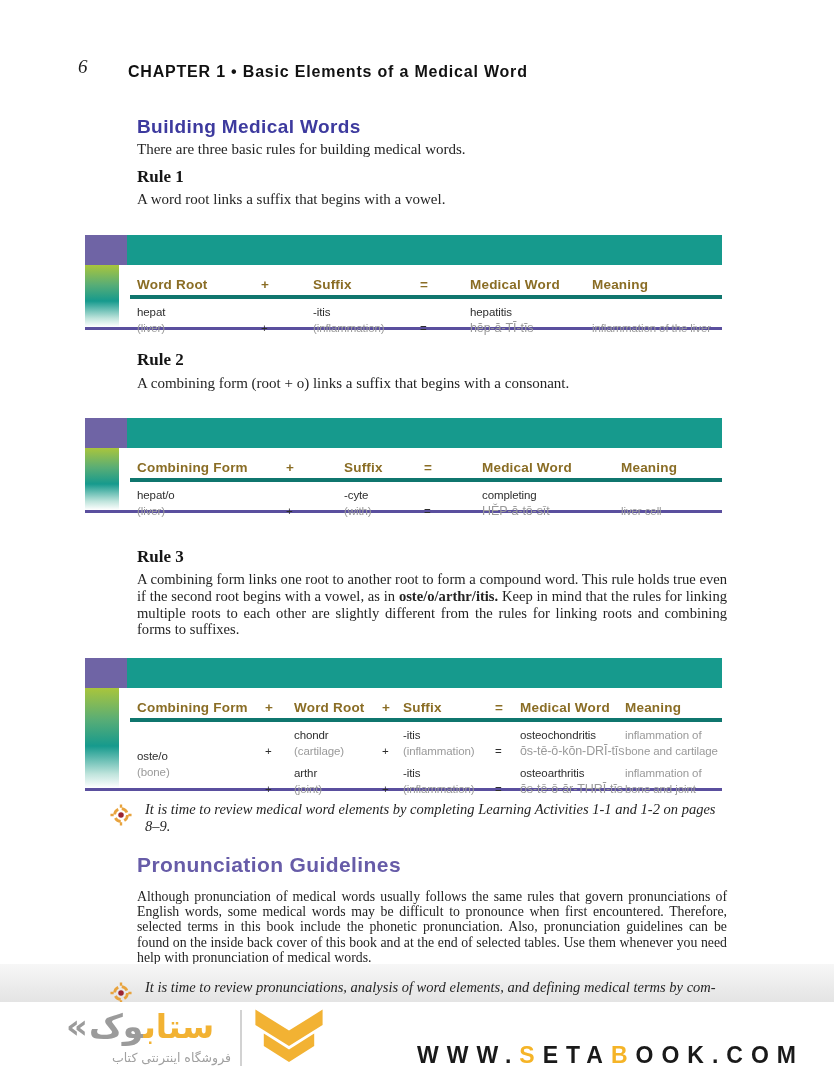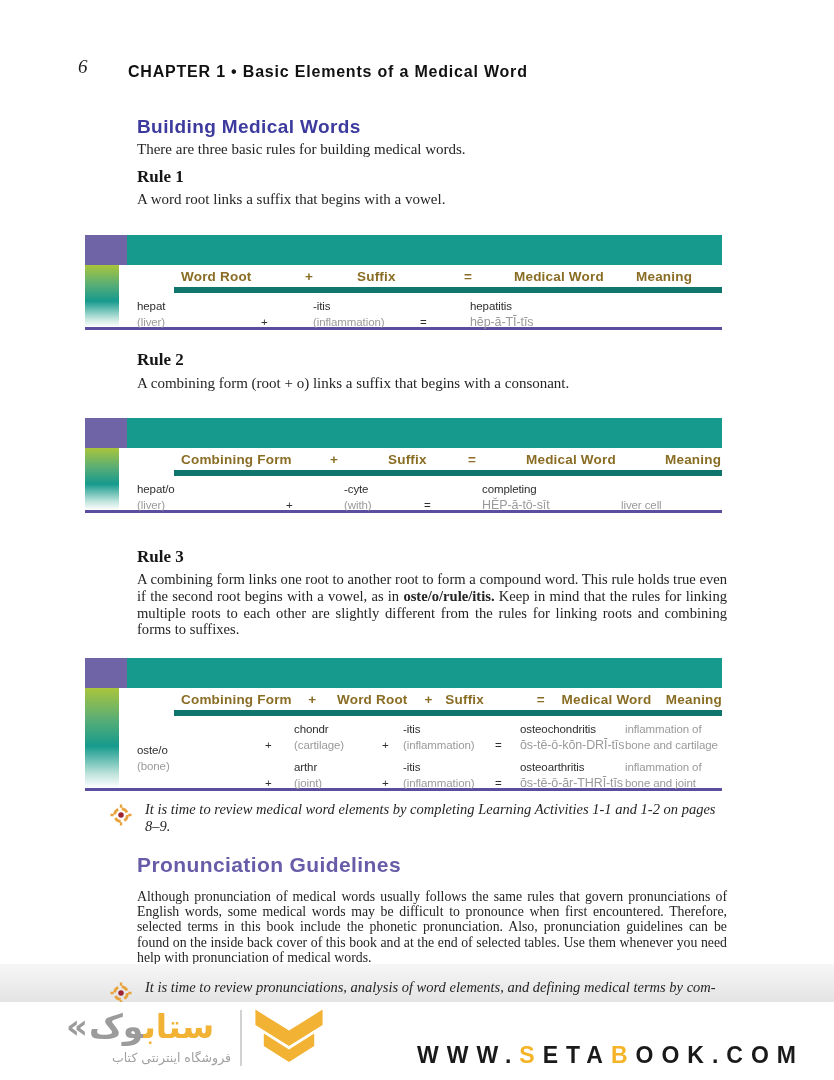--- a/index.html
+++ b/index.html
@@ -29,7 +29,7 @@
       background:linear-gradient(180deg,#a9c53c 0%,#58ad76 32%,#169a8d 58%,#bfe4dc 86%,#ffffff 100%);}
   .tbl .bot{position:absolute;left:0;bottom:0;right:0;height:3px;background:#5a4f9e;}
   .tbl .content{position:absolute;left:45px;top:30px;right:0;}
-  .hrow{display:flex;border-bottom:6px solid #0f766e;padding:4px 0 3px 7px;margin-left:44px;}
+  .hrow{display:flex;border-bottom:4px solid #0f766e;padding:12px 0 3px 7px;}
   .hrow span{font-family:"Liberation Sans",sans-serif;font-weight:bold;font-size:13.5px;
              letter-spacing:0.2px;color:#8a6d25;}
   .drow{display:flex;padding:5px 0 0 7px;align-items:flex-end;}

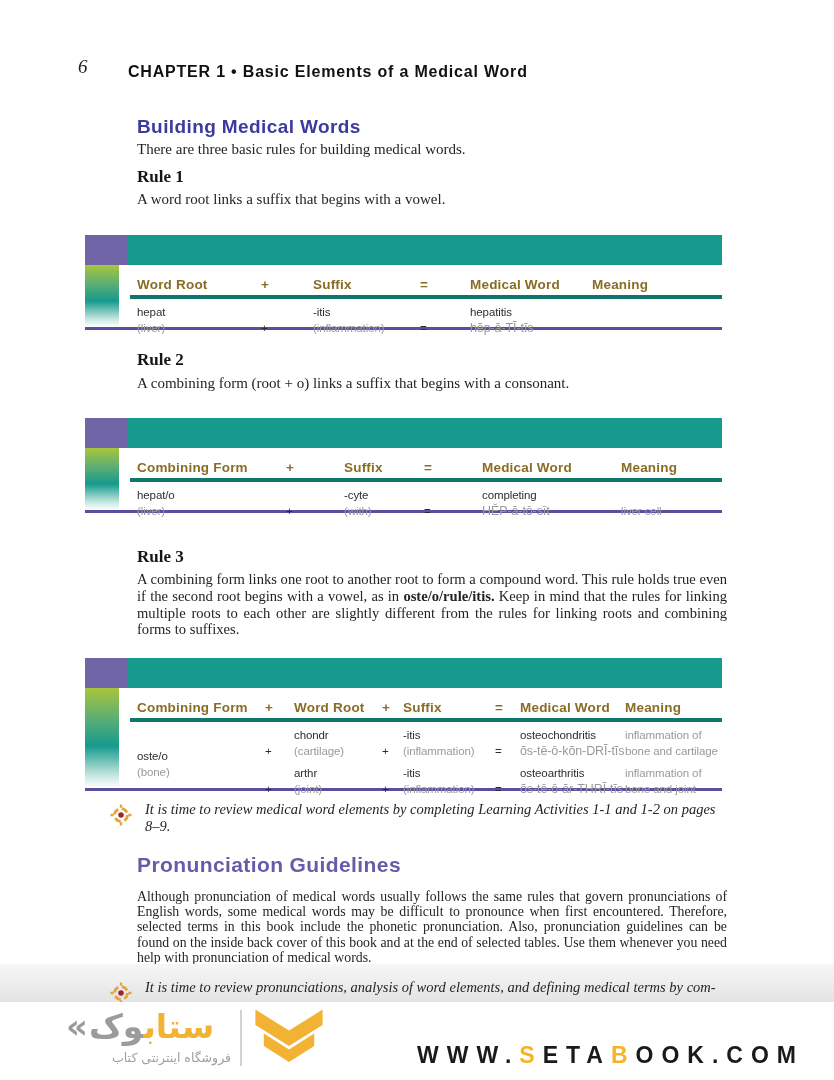--- a/index.html
+++ b/index.html
@@ -116,6 +116,9 @@
           <div class="main">hepatitis</div>
           <div class="pron">hĕp-ă-TĪ-tĭs</div>
         </div>
+      <div class="cell t1c6">
+          <div class="sub">inflammation of the liver</div>
+        </div>
     </div>
   </div>
 </div>

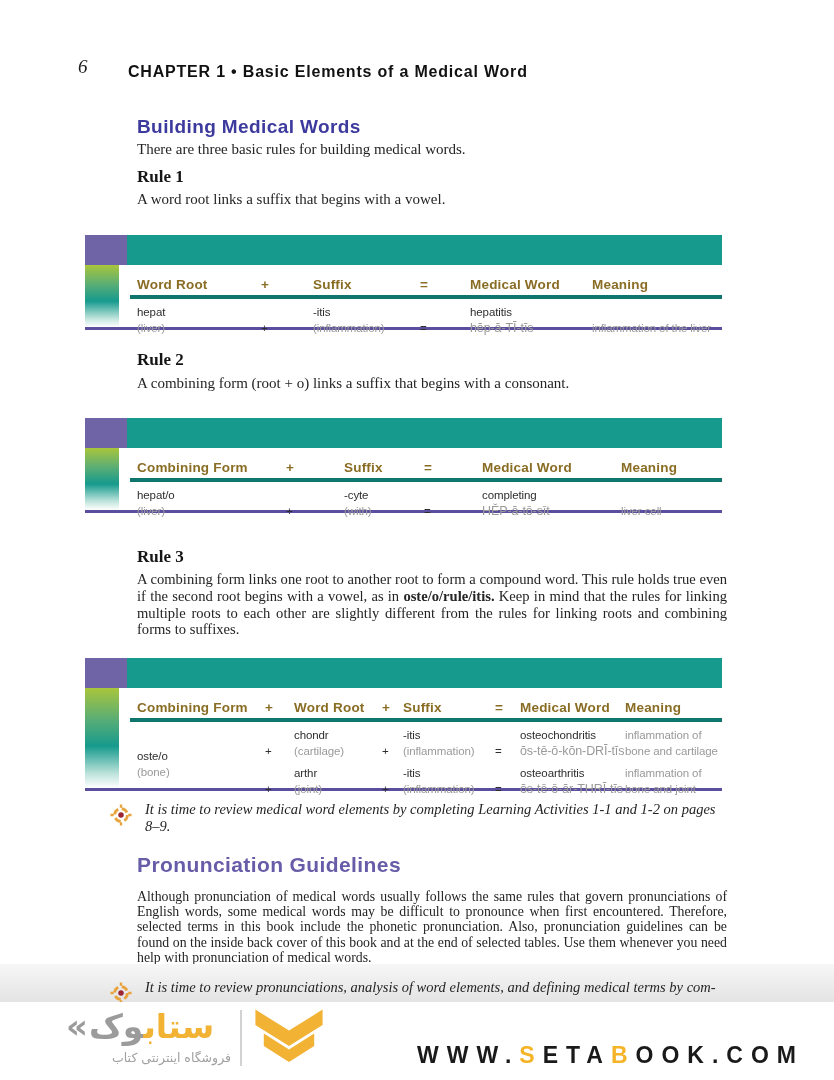--- a/index.html
+++ b/index.html
@@ -168,7 +168,7 @@
 
 <div class="abs rule-title" style="left:137px;top:547px;">Rule 3</div>
 <div class="abs para" style="left:137px;top:571px;font-size:14.6px;line-height:16.8px;">
-  <span>A combining form links one root to another root to form a compound word. This rule holds true even if the second root begins with a vowel, as in </span><b class="inline-bold">oste/o/rule/itis.</b><span> Keep in mind that the rules for linking multiple roots to each other are slightly different from the rules for linking roots and combining forms to suffixes.</span>
+  <span>A combining form links one root to another root to form a compound word. This rule holds true even if the second root begins with a vowel, as in </span><b class="inline-bold">oste/o/arthr/itis.</b><span> Keep in mind that the rules for linking multiple roots to each other are slightly different from the rules for linking roots and combining forms to suffixes.</span>
 </div>
 
 <div class="tbl" style="top:658px;height:133px;">

